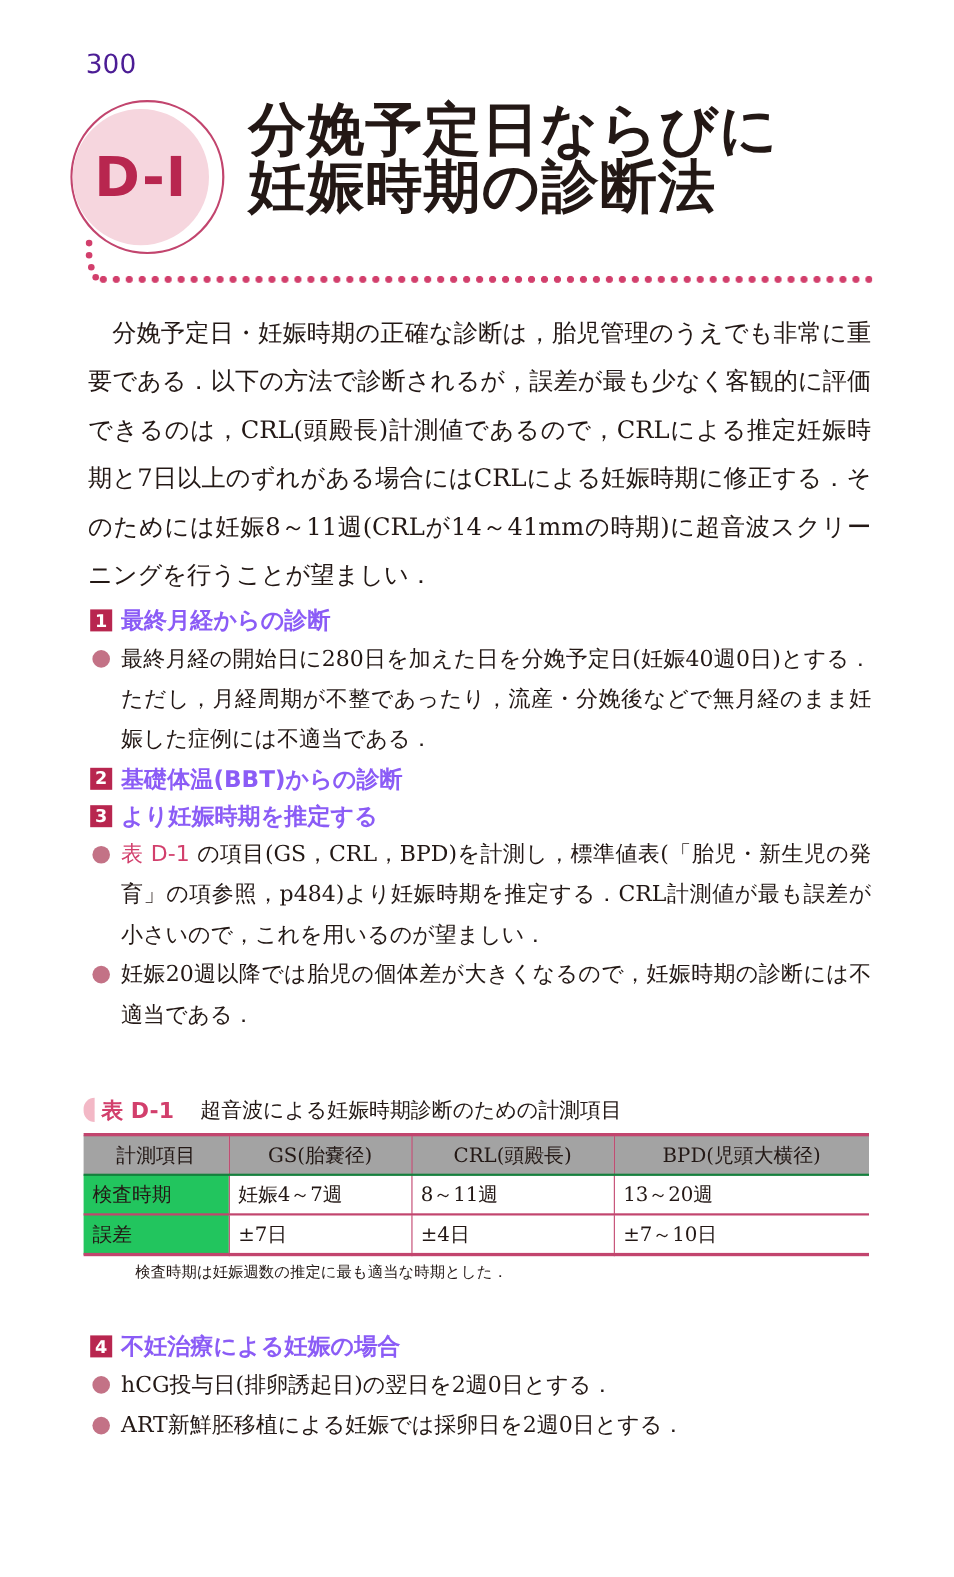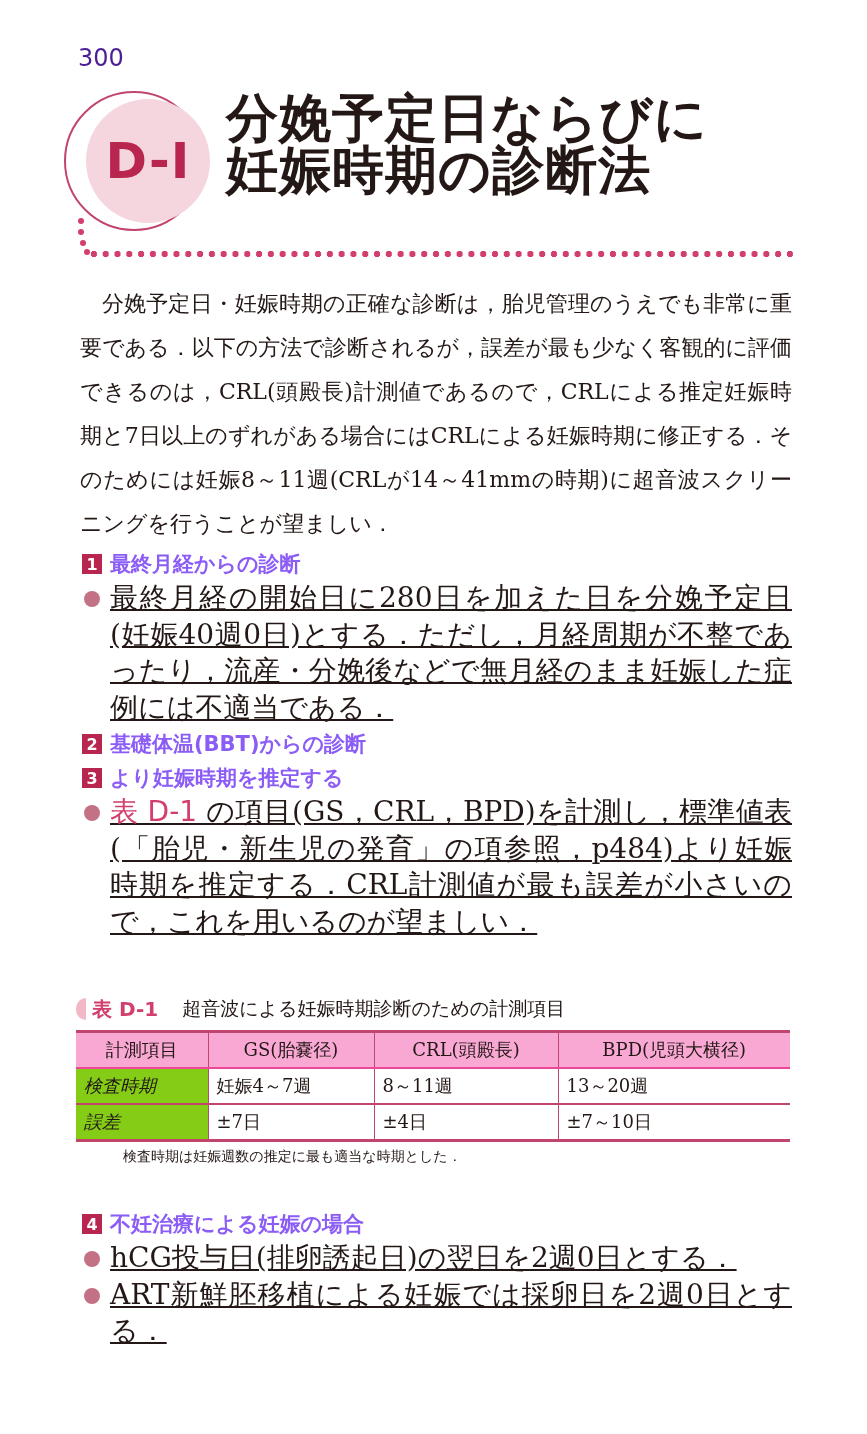--- a/index.html
+++ b/index.html
@@ -8,7 +8,7 @@
   .page-num { position: absolute; left: 78px; top: 44px; font-family: "DejaVu Sans", "Liberation Sans", sans-serif; font-size: 24px; color: #4c1d95; }
   .badge { position: absolute; left: 64px; top: 91px; width: 140px; height: 140px; border-radius: 50%;
            border: 2px solid #c2456e; box-sizing: border-box; background: #fff; }
-  .badge-inner { position: absolute; left: 20px; top: 6px; width: 124px; height: 124px; border-radius: 50%;
+  .badge-inner { position: absolute; left: 0; top: 6px; width: 124px; height: 124px; border-radius: 50%;
                  background: #f6d6de; display: flex; align-items: center; justify-content: center; }
   .badge-text { font-family: "DejaVu Sans", "Liberation Sans", sans-serif; font-weight: bold; font-size: 50px; color: #b8264f; letter-spacing: 1px; }
   .dots-v { position: absolute; left: 78px; top: 218px; width: 8px; height: 40px; }

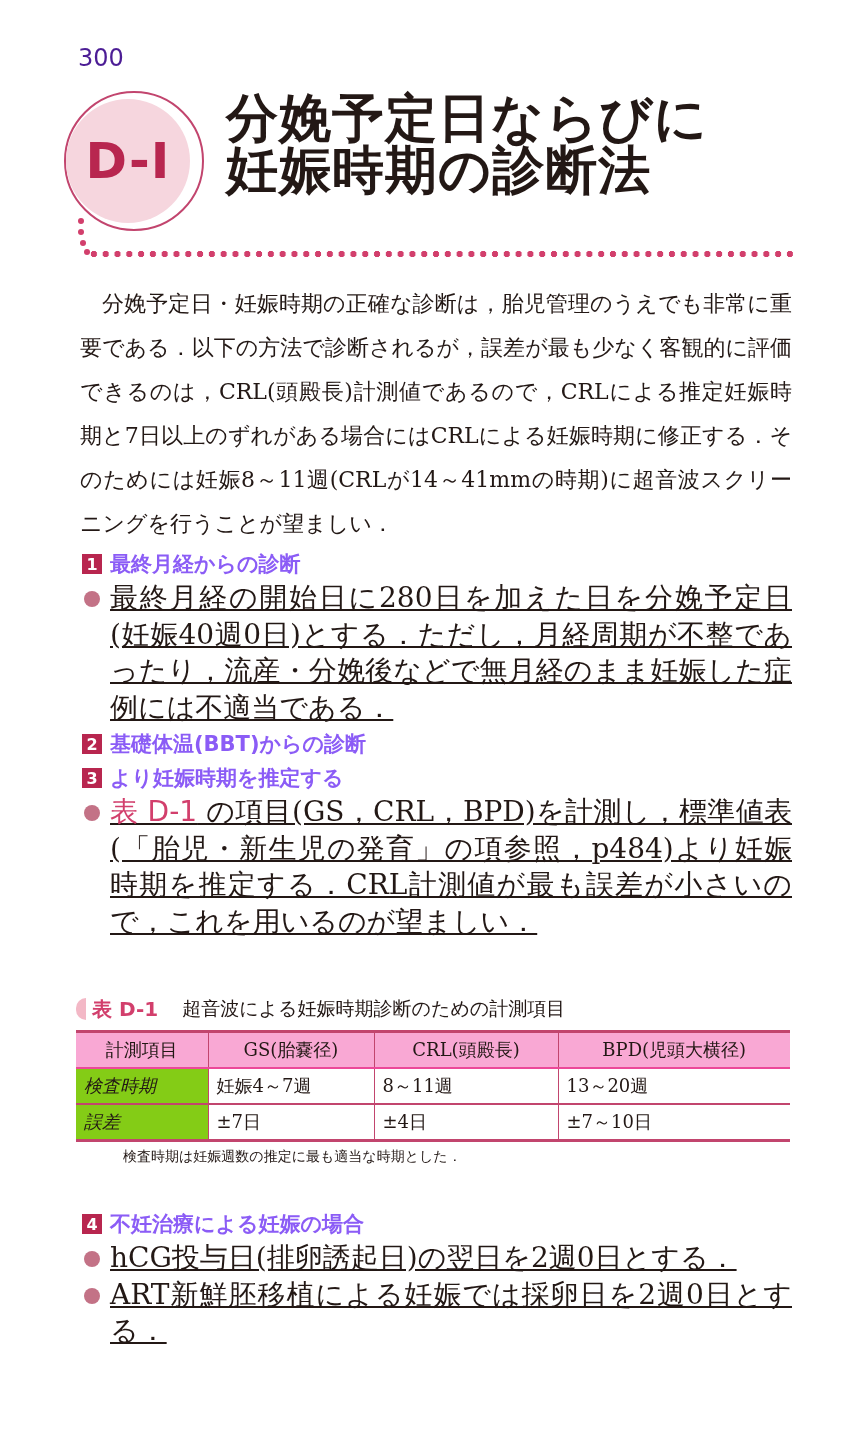--- a/index.html
+++ b/index.html
@@ -25,7 +25,7 @@
              font-weight: bold; font-size: 16px; display: flex; align-items: center; justify-content: center; margin-right: 8px; margin-left: 2px; }
   .sec-title { font-family: "DejaVu Sans", "Liberation Sans", sans-serif; font-weight: bold; font-size: 21px; color: #8b5cf6; }
   ul.bullets { list-style: none; margin: 0; padding: 0; }
-  ul.bullets li { position: relative; padding-left: 30px; font-size: 28px; line-height: 36.5px; text-align: justify; text-decoration: underline; }
+  ul.bullets li { position: relative; padding-left: 30px; font-size: 20px; line-height: 36.5px; text-align: justify; }
   ul.bullets li .bullet { position: absolute; left: 4px; top: 11px; width: 16px; height: 16px; border-radius: 50%; background: #c37286; }
   .ref { color: #d23f6c; font-family: "DejaVu Sans", "Liberation Sans", sans-serif; }
   .table-block { position: absolute; left: 76px; top: 994px; width: 714px; }

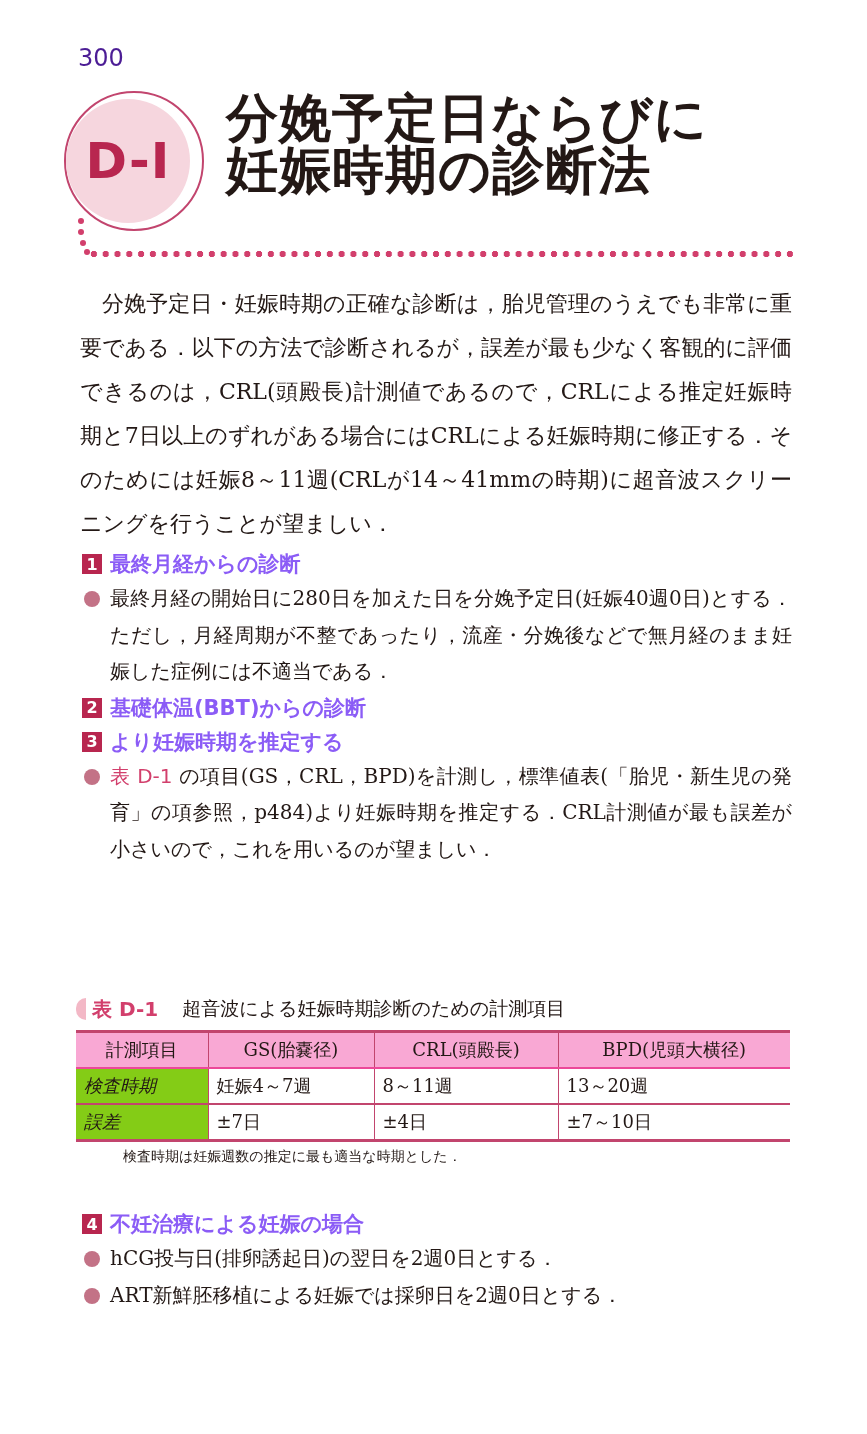--- a/index.html
+++ b/index.html
@@ -94,6 +94,7 @@
     </div>
     <ul class="bullets">
       <li><span class="bullet"></span><span class="ref">表 D-1</span><span> の項目(GS，CRL，BPD)を計測し，標準値表(「胎児・新生児の発育」の項参照，p484)より妊娠時期を推定する．CRL計測値が最も誤差が小さいので，これを用いるのが望ましい．</span></li>
+      <li><span class="bullet"></span><span>妊娠20週以降では胎児の個体差が大きくなるので，妊娠時期の診断には不適当である．</span></li>
     </ul>
   </div>
 </div>

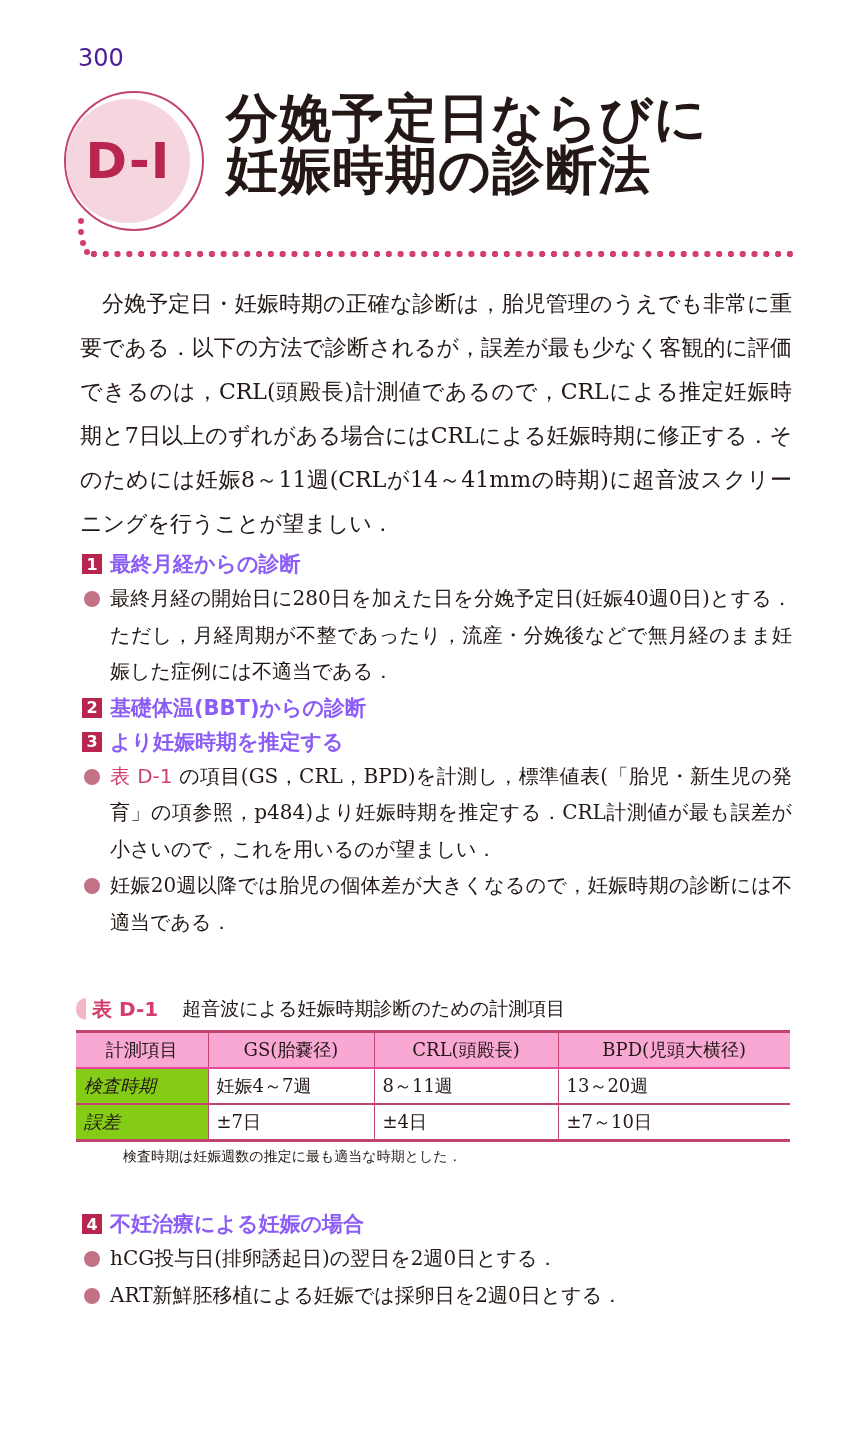--- a/index.html
+++ b/index.html
@@ -36,7 +36,7 @@
   table.tbl { width: 100%; border-collapse: collapse; margin-top: 6px; font-size: 18px; }
   table.tbl th, table.tbl td { border-left: 1.5px solid #c2456e; height: 34px; padding: 0 8px; font-weight: normal; text-align: left; }
   table.tbl th:first-child, table.tbl td:first-child { border-left: none; }
-  table.tbl thead tr { background: #f9a8d4; border-top: 3px solid #c2456e; border-bottom: 2px solid #ec4899; margin-top: 28px; }
+  table.tbl thead tr { background: #a3a3a3; border-top: 3px solid #c2456e; border-bottom: 2px solid #15803d; margin-top: 28px; }
   table.tbl thead th { text-align: center; }
   table.tbl tbody tr { border-bottom: 2px solid #c2456e; }
   table.tbl tbody tr:last-child { border-bottom: 3px solid #c2456e; }

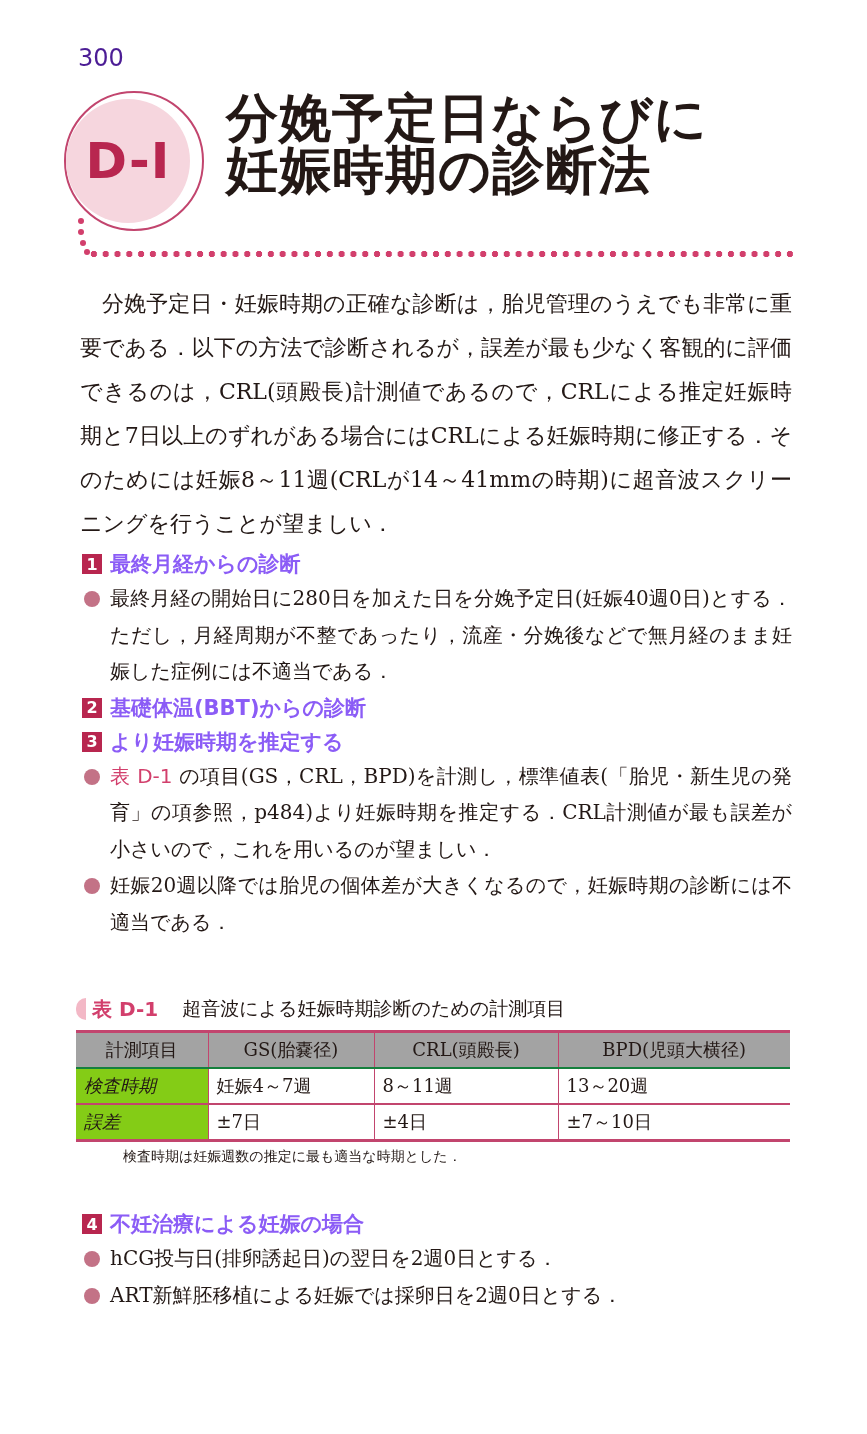--- a/index.html
+++ b/index.html
@@ -40,7 +40,7 @@
   table.tbl thead th { text-align: center; }
   table.tbl tbody tr { border-bottom: 2px solid #c2456e; }
   table.tbl tbody tr:last-child { border-bottom: 3px solid #c2456e; }
-  table.tbl td.rowhead { background: #84cc16; font-style: italic; }
+  table.tbl td.rowhead { background: #22c55e; }
   .table-note { font-size: 14px; margin-top: 6px; color: #231815; margin-left: 47px; }
   .sec4 { position: absolute; left: 80px; top: 1206px; width: 712px; }
 </style>

